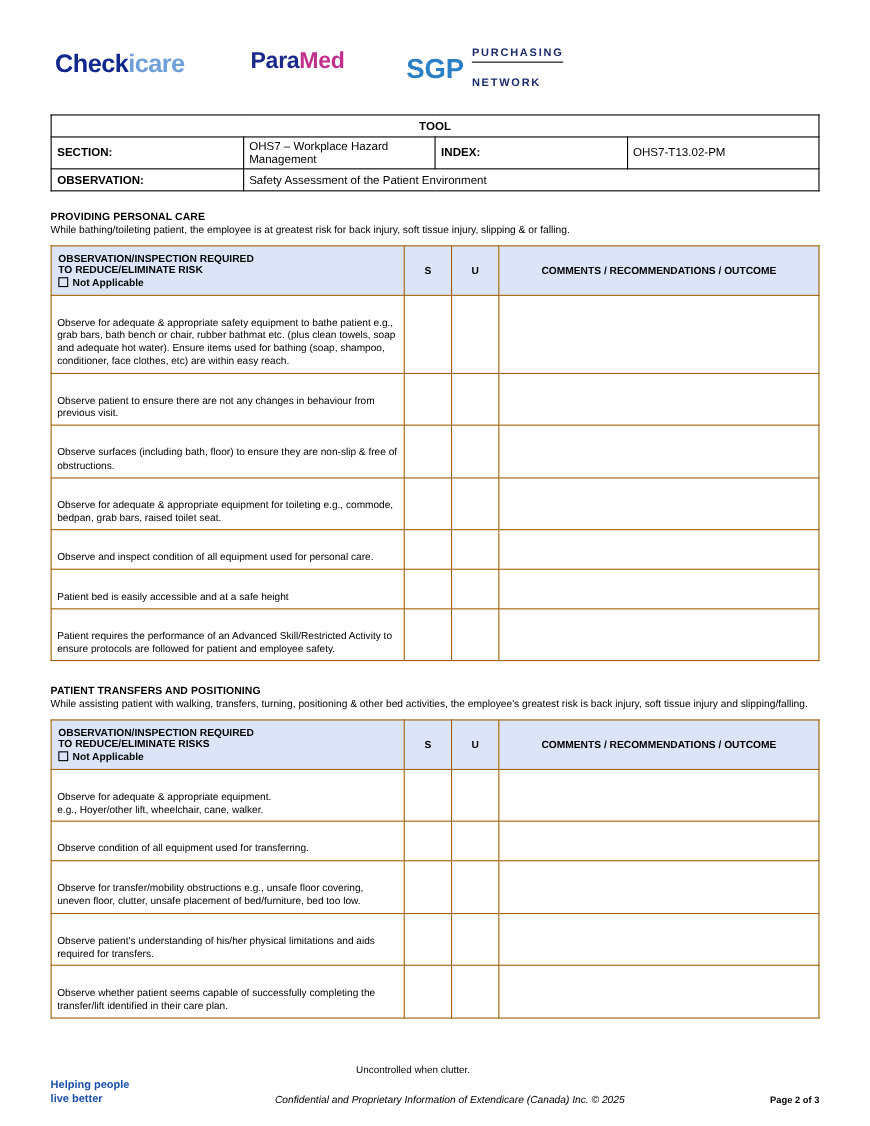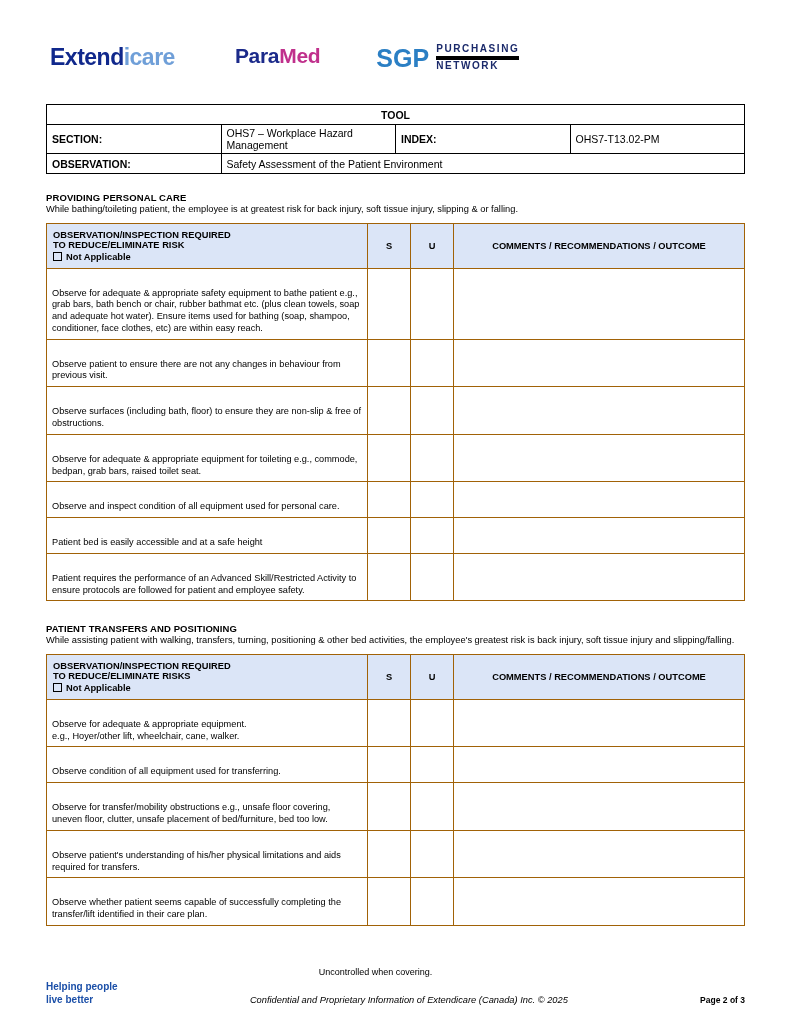--- a/index.html
+++ b/index.html
@@ -199,7 +199,7 @@
 
   <div class="logo-row">
     <div class="logo-extendicare">
-      <span class="ext-dark">Extend</span><span class="ext-light">icare</span>
+      <span class="ext-dark">Check</span><span class="ext-light">icare</span>
     </div>
     <div class="logo-paramed">
       <span class="pm-blue">Para</span><span class="pm-pink">Med</span>

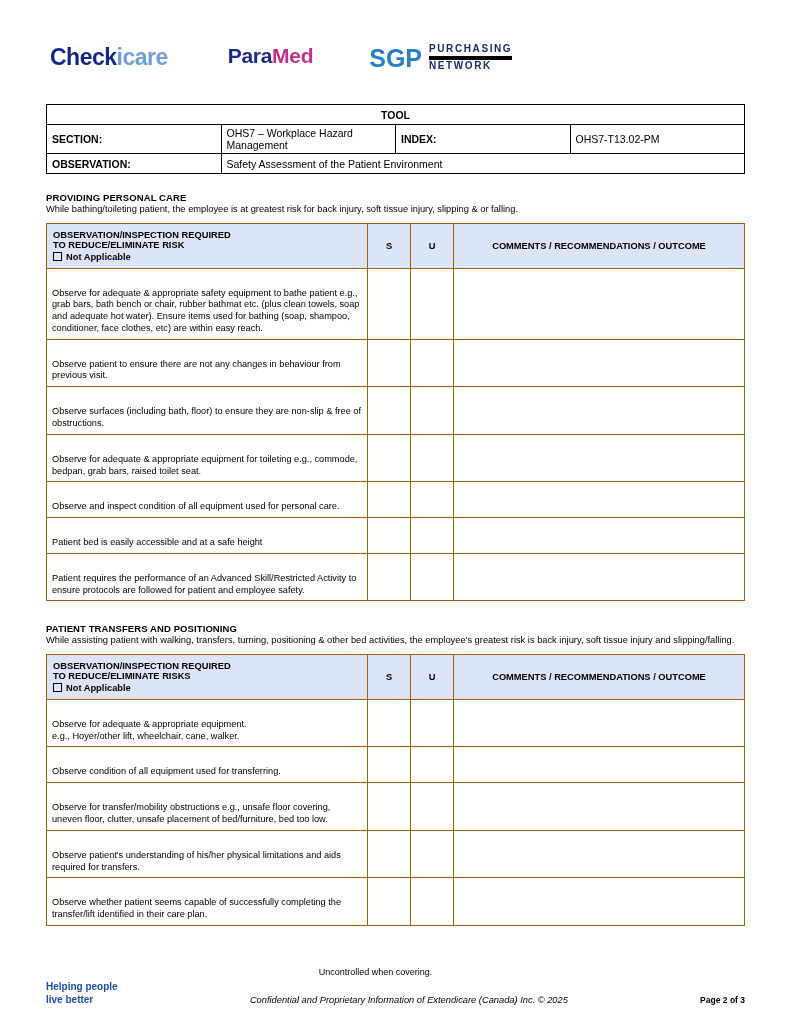--- a/index.html
+++ b/index.html
@@ -71,8 +71,8 @@
     padding-bottom: 2px;
   }
   .logo-sgp .sgp-sub .l2 {
-    border-top: 4px solid #000000;
-    padding-top: 1px;
+    border-top: 1px solid #000000;
+    padding-top: 14px;
     margin-top: 1px;
   }
 

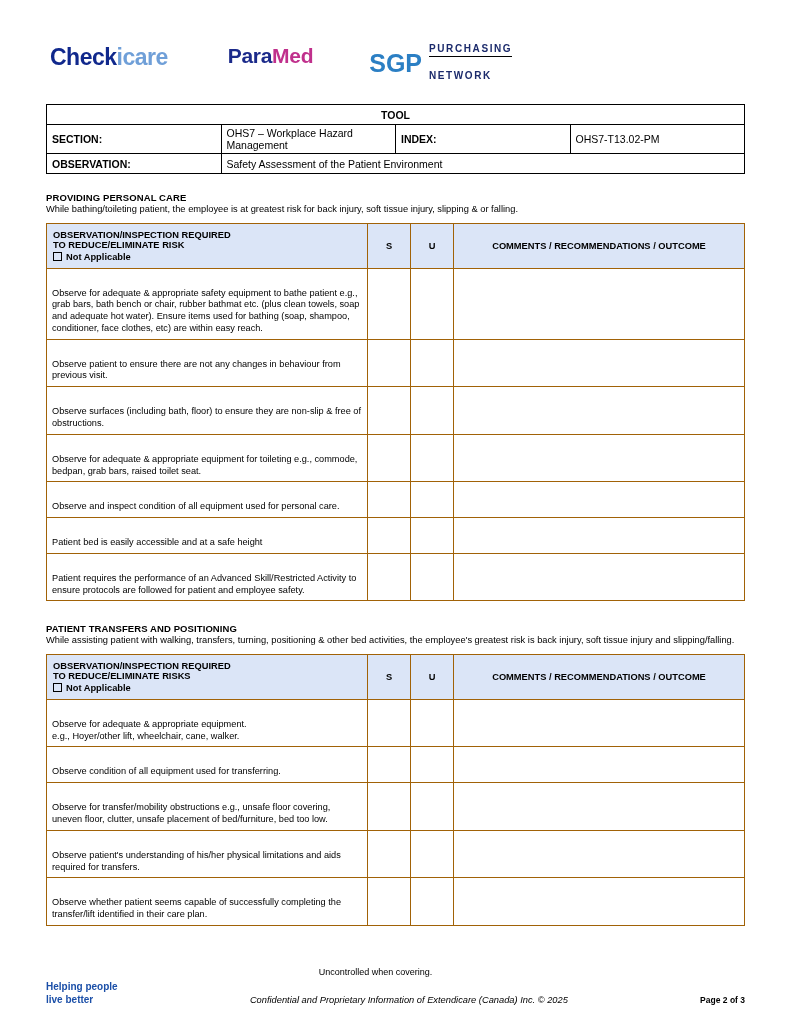--- a/index.html
+++ b/index.html
@@ -345,7 +345,7 @@
   </table>
 
   <div class="footer">
-    <div class="uncontrolled">Uncontrolled when covering.</div>
+    <div class="uncontrolled">Uncontrolled when clutter.</div>
     <div class="footer-row">
       <div class="helping">
         <div>Helping people</div>

